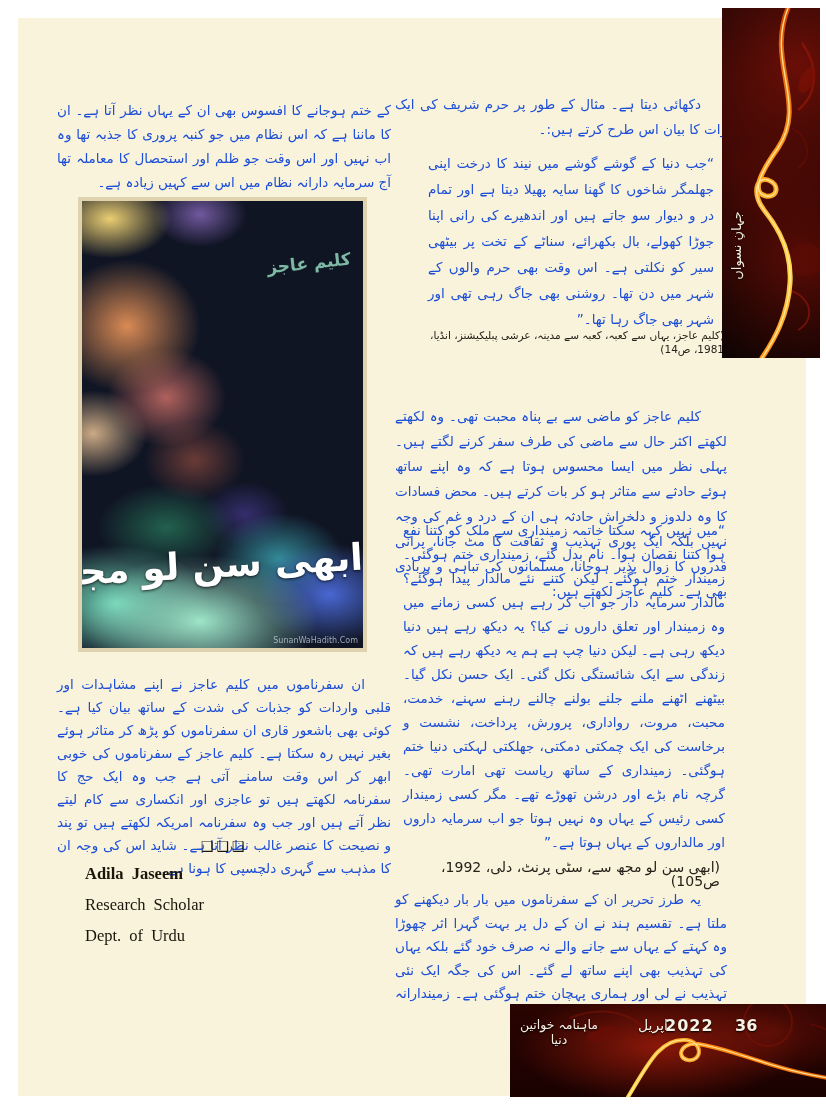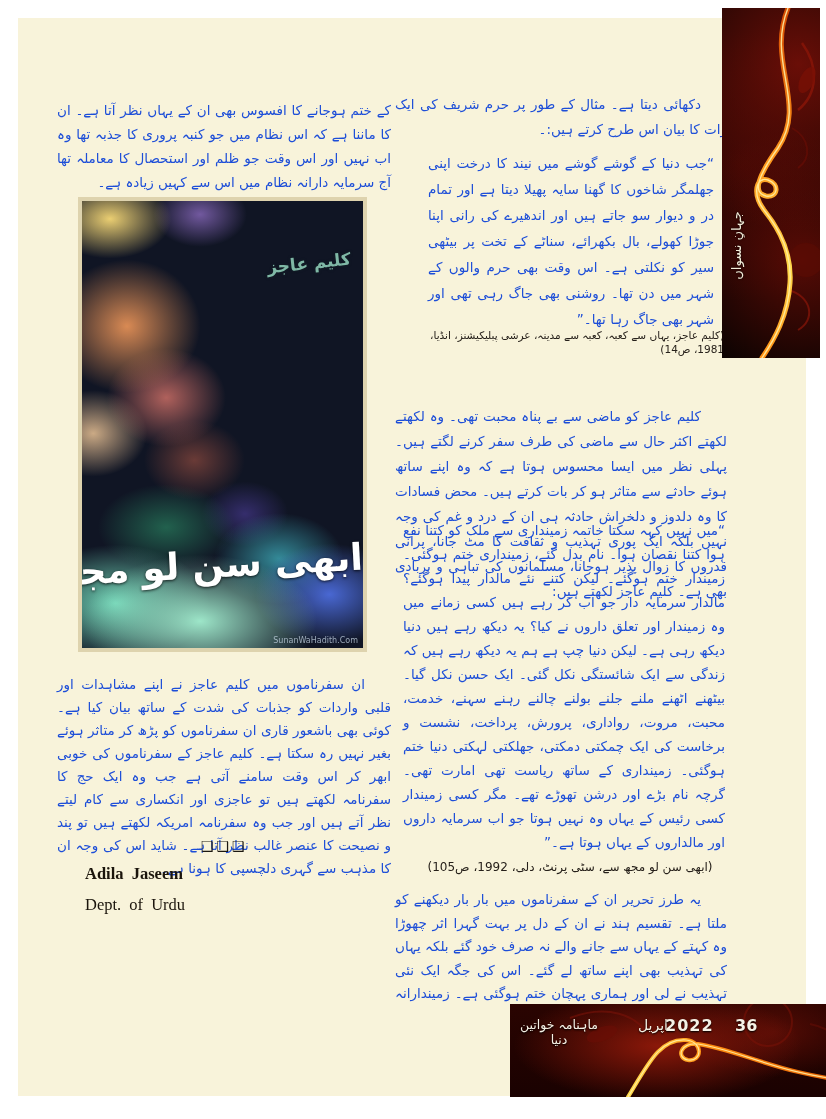--- a/index.html
+++ b/index.html
@@ -24,7 +24,7 @@
   .rc-cite1{left:398px;top:328px;width:326px;font-size:10.5px;line-height:14px;text-align:right;color:#26201a;}
   .rc-para2{left:395px;top:360px;width:332px;font-size:13.5px;line-height:25px;text-indent:26px;margin-top:44px;}
   .rc-quote2{left:403px;top:518px;width:322px;font-size:13.5px;line-height:24px;}
-  .rc-cite2{left:420px;top:860px;width:300px;font-size:12px;line-height:14px;text-align:center;color:#26201a;}
+  .rc-cite2{left:420px;top:860px;width:300px;font-size:14px;line-height:14px;text-align:right;color:#26201a;}
   .rc-para3{left:395px;top:888px;width:332px;font-size:13.5px;line-height:23.5px;text-indent:26px;}
   
   .divider{

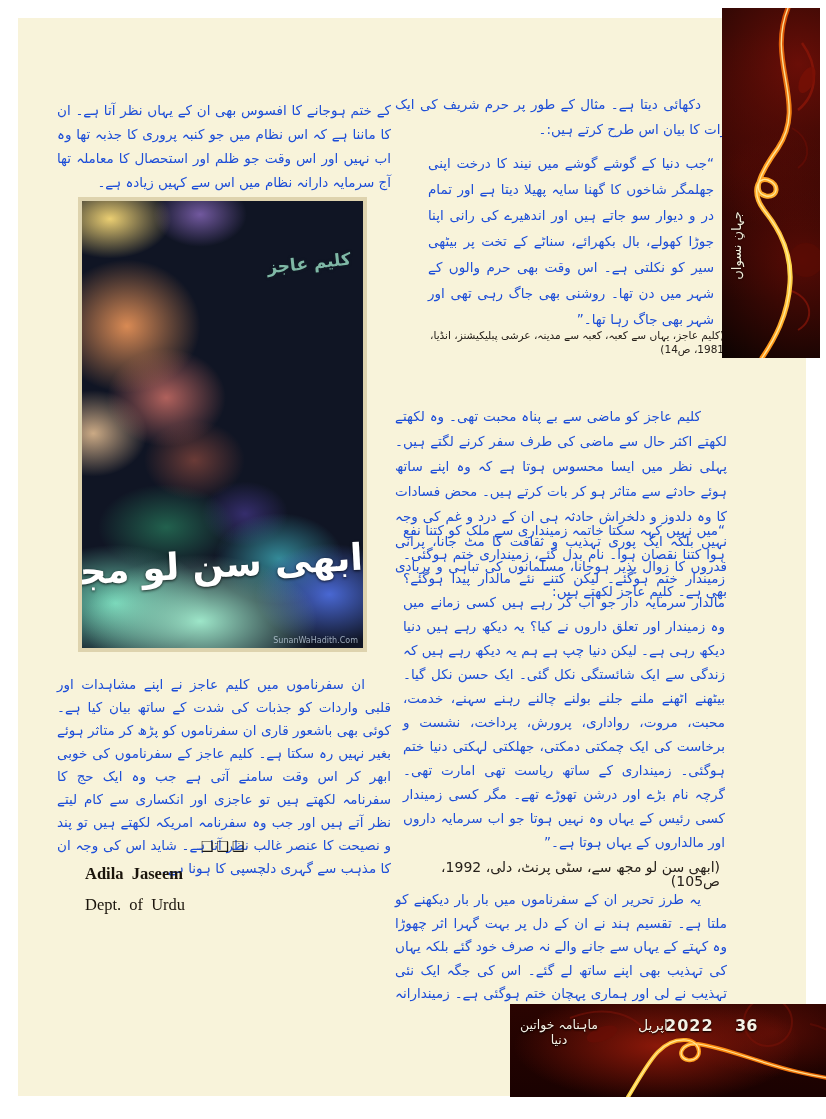--- a/index.html
+++ b/index.html
@@ -126,6 +126,7 @@
 
 <div class="author-block">
   <div class="author-name">Adila Jaseem</div>
+  <div>Research Scholar</div>
   <div>Dept. of Urdu</div>
 </div>
 

